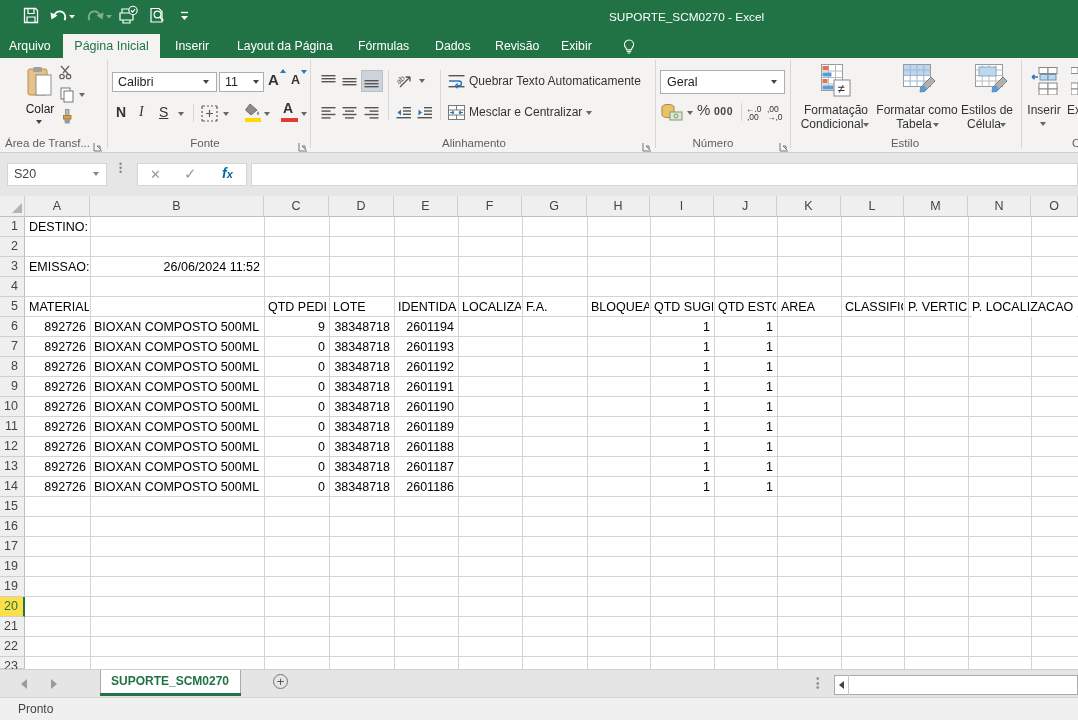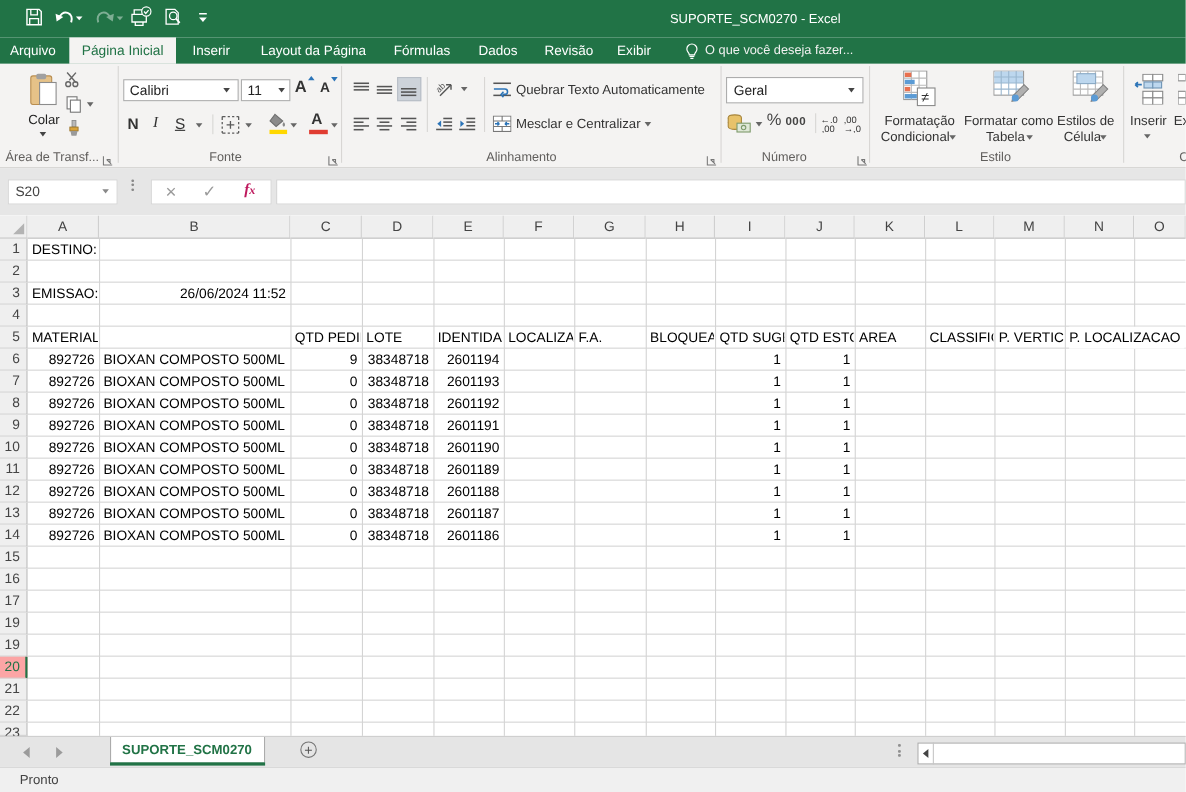--- a/index.html
+++ b/index.html
@@ -85,7 +85,6 @@
       <path d="M6 1 a4.6 4.6 0 0 1 4.6 4.6 c0 1.8-1 2.7-1.6 3.6-.4.6-.6 1-.6 1.6 h-4.8 c0-.6-.2-1-.6-1.6-.6-.9-1.6-1.8-1.6-3.6 A4.6 4.6 0 0 1 6 1z" fill="none" stroke="#fff" stroke-width="1.1"></path>
       <path d="M3.8 12.3h4.4 M4.6 14h2.8" stroke="#fff" stroke-width="1.2"></path>
     </svg>
-    <div class="rtab" style="left:641px;color:#f2f2f1;font-size:11.6px">O que você deseja fazer...</div>
   </div>
   <div id="ribbon">
     <div class="gsep" style="left:107px"></div>

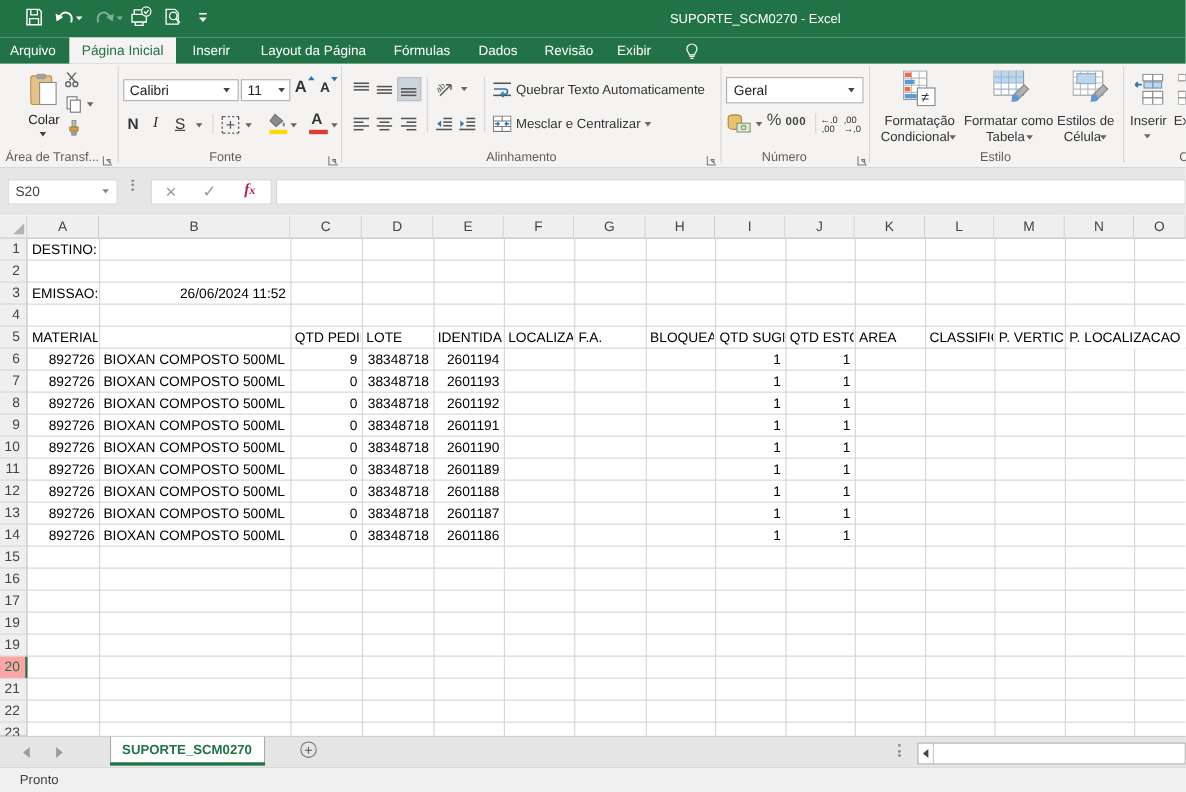--- a/index.html
+++ b/index.html
@@ -315,7 +315,7 @@
     <div class="wbox" style="left:251px;top:10px;width:827px;height:23px"></div>
     <div class="abs" style="left:150px;top:14px;color:#9a9a9a;font-size:13px">✕</div>
     <div class="abs" style="left:184px;top:12px;color:#9a9a9a;font-size:15px">✓</div>
-    <div class="abs" style="left:222px;top:12px;color:#be185d;font-size:14px;font-style:italic;font-family:Liberation Serif, serif;font-weight:bold">f<span style="font-size:11px">x</span></div>
+    <div class="abs" style="left:222px;top:12px;color:#0369a1;font-size:14px;font-style:italic;font-family:Liberation Sans, sans-serif;font-weight:bold">f<span style="font-size:11px">x</span></div>
   </div>
   <div id="grid">
     <div class="colhead" style="left:0;width:25px"></div>

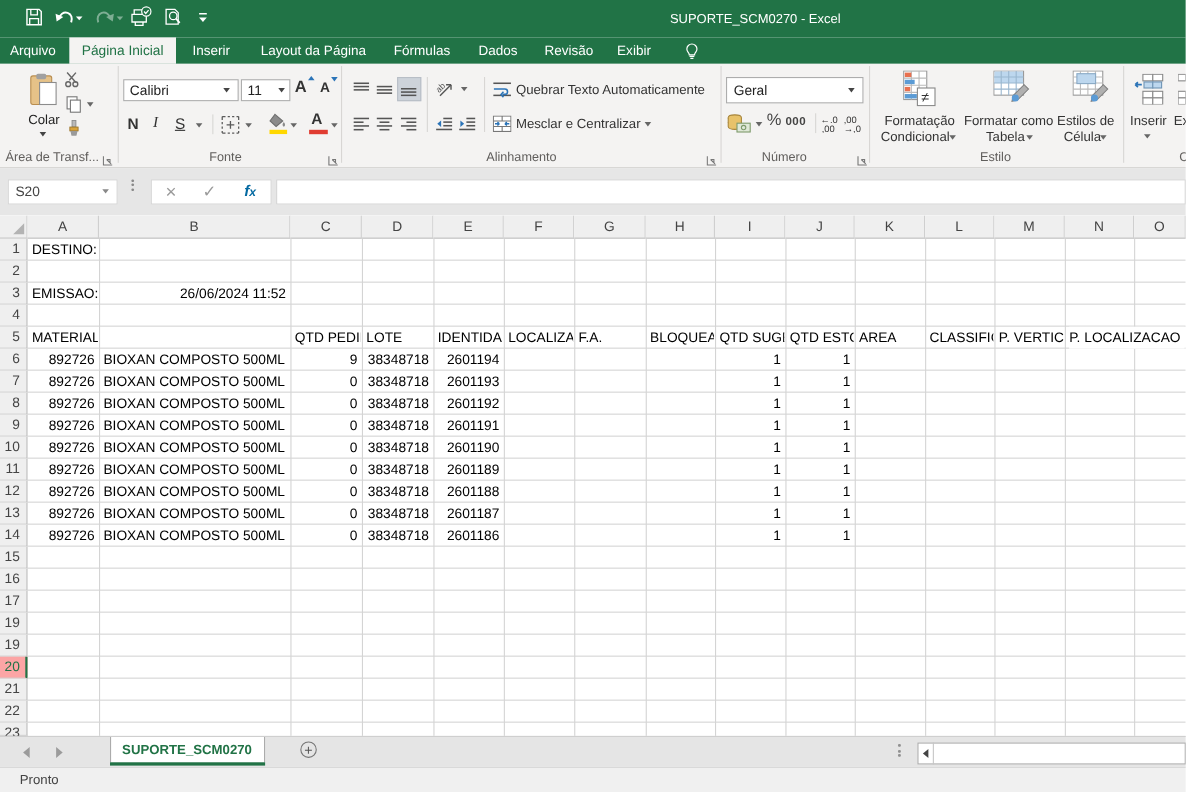--- a/index.html
+++ b/index.html
@@ -354,7 +354,7 @@
     <div class="rowhead" style="top:341px;height:20px;">17</div>
     <div class="rowhead" style="top:361px;height:20px;">19</div>
     <div class="rowhead" style="top:381px;height:20px;">19</div>
-    <div class="rowhead" style="top:401px;height:20px;background:#fca5a5;color:#217346;border-right:2px solid #217346;padding-right:5px;">20</div>
+    <div class="rowhead" style="top:401px;height:20px;background:#fde047;color:#217346;border-right:2px solid #217346;padding-right:5px;">20</div>
     <div class="rowhead" style="top:421px;height:20px;">21</div>
     <div class="rowhead" style="top:441px;height:20px;">22</div>
     <div class="rowhead" style="top:461px;height:12px;">23</div>

